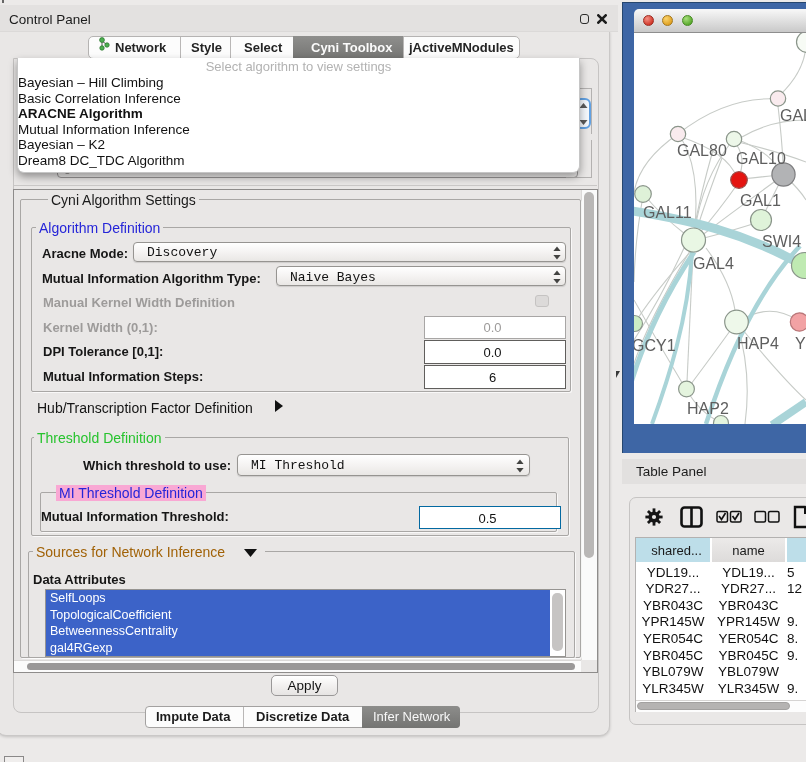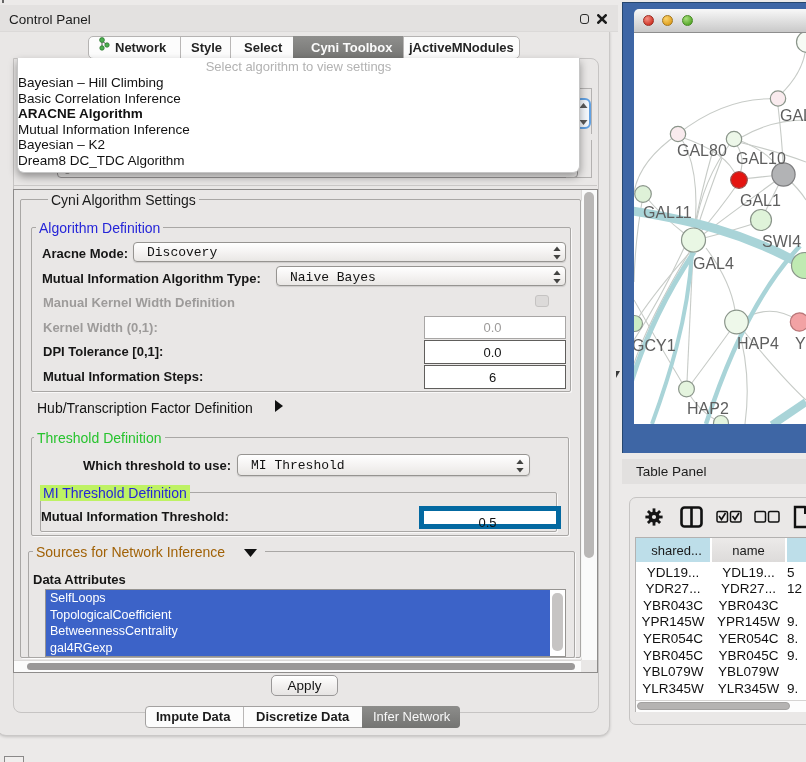--- a/index.html
+++ b/index.html
@@ -130,7 +130,7 @@
 </div>
 
 <div class="gbox" style="left:40px;top:492px;width:517px;height:40px;"></div>
-<div class="gtitle" style="left:40px;top:485px;color:#2525d8;background:#bef264;">MI Threshold Definition</div>
+<div class="gtitle" style="left:56px;top:485px;color:#2525d8;background:#f9a8d4;">MI Threshold Definition</div>
 <div class="lbl" style="left:41px;top:509px;">Mutual Information Threshold:</div>
 <div class="field" style="left:419px;top:506px;width:142px;height:23px;border:5px solid #0369a1;color:#111;padding:3.5px 5px 0 0;">0.5</div>
 

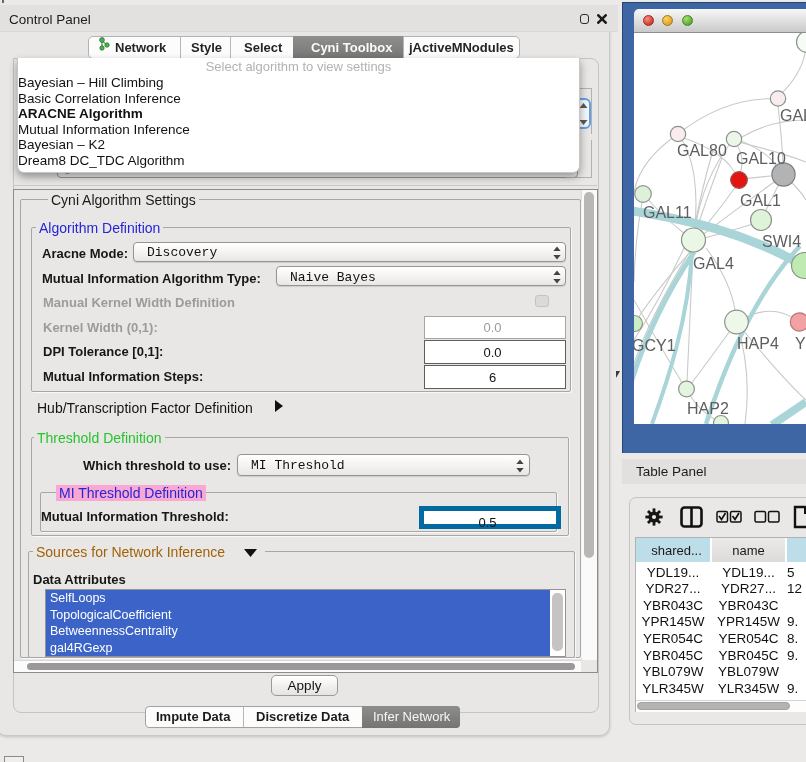--- a/index.html
+++ b/index.html
@@ -132,7 +132,7 @@
 <div class="gbox" style="left:40px;top:492px;width:517px;height:40px;"></div>
 <div class="gtitle" style="left:56px;top:485px;color:#2525d8;background:#f9a8d4;">MI Threshold Definition</div>
 <div class="lbl" style="left:41px;top:509px;">Mutual Information Threshold:</div>
-<div class="field" style="left:419px;top:506px;width:142px;height:23px;border:5px solid #0369a1;color:#111;padding:3.5px 5px 0 0;">0.5</div>
+<div class="field" style="left:419px;top:506px;width:142px;height:23px;border:1px solid #0369a1;color:#111;padding:3.5px 5px 0 0;">0.5</div>
 
 <div class="gbox" style="left:28px;top:551px;width:547px;height:107px;"></div>
 <div class="gtitle" style="left:33px;top:544px;color:#a16207;z-index:1;">Sources for Network Inference</div>

